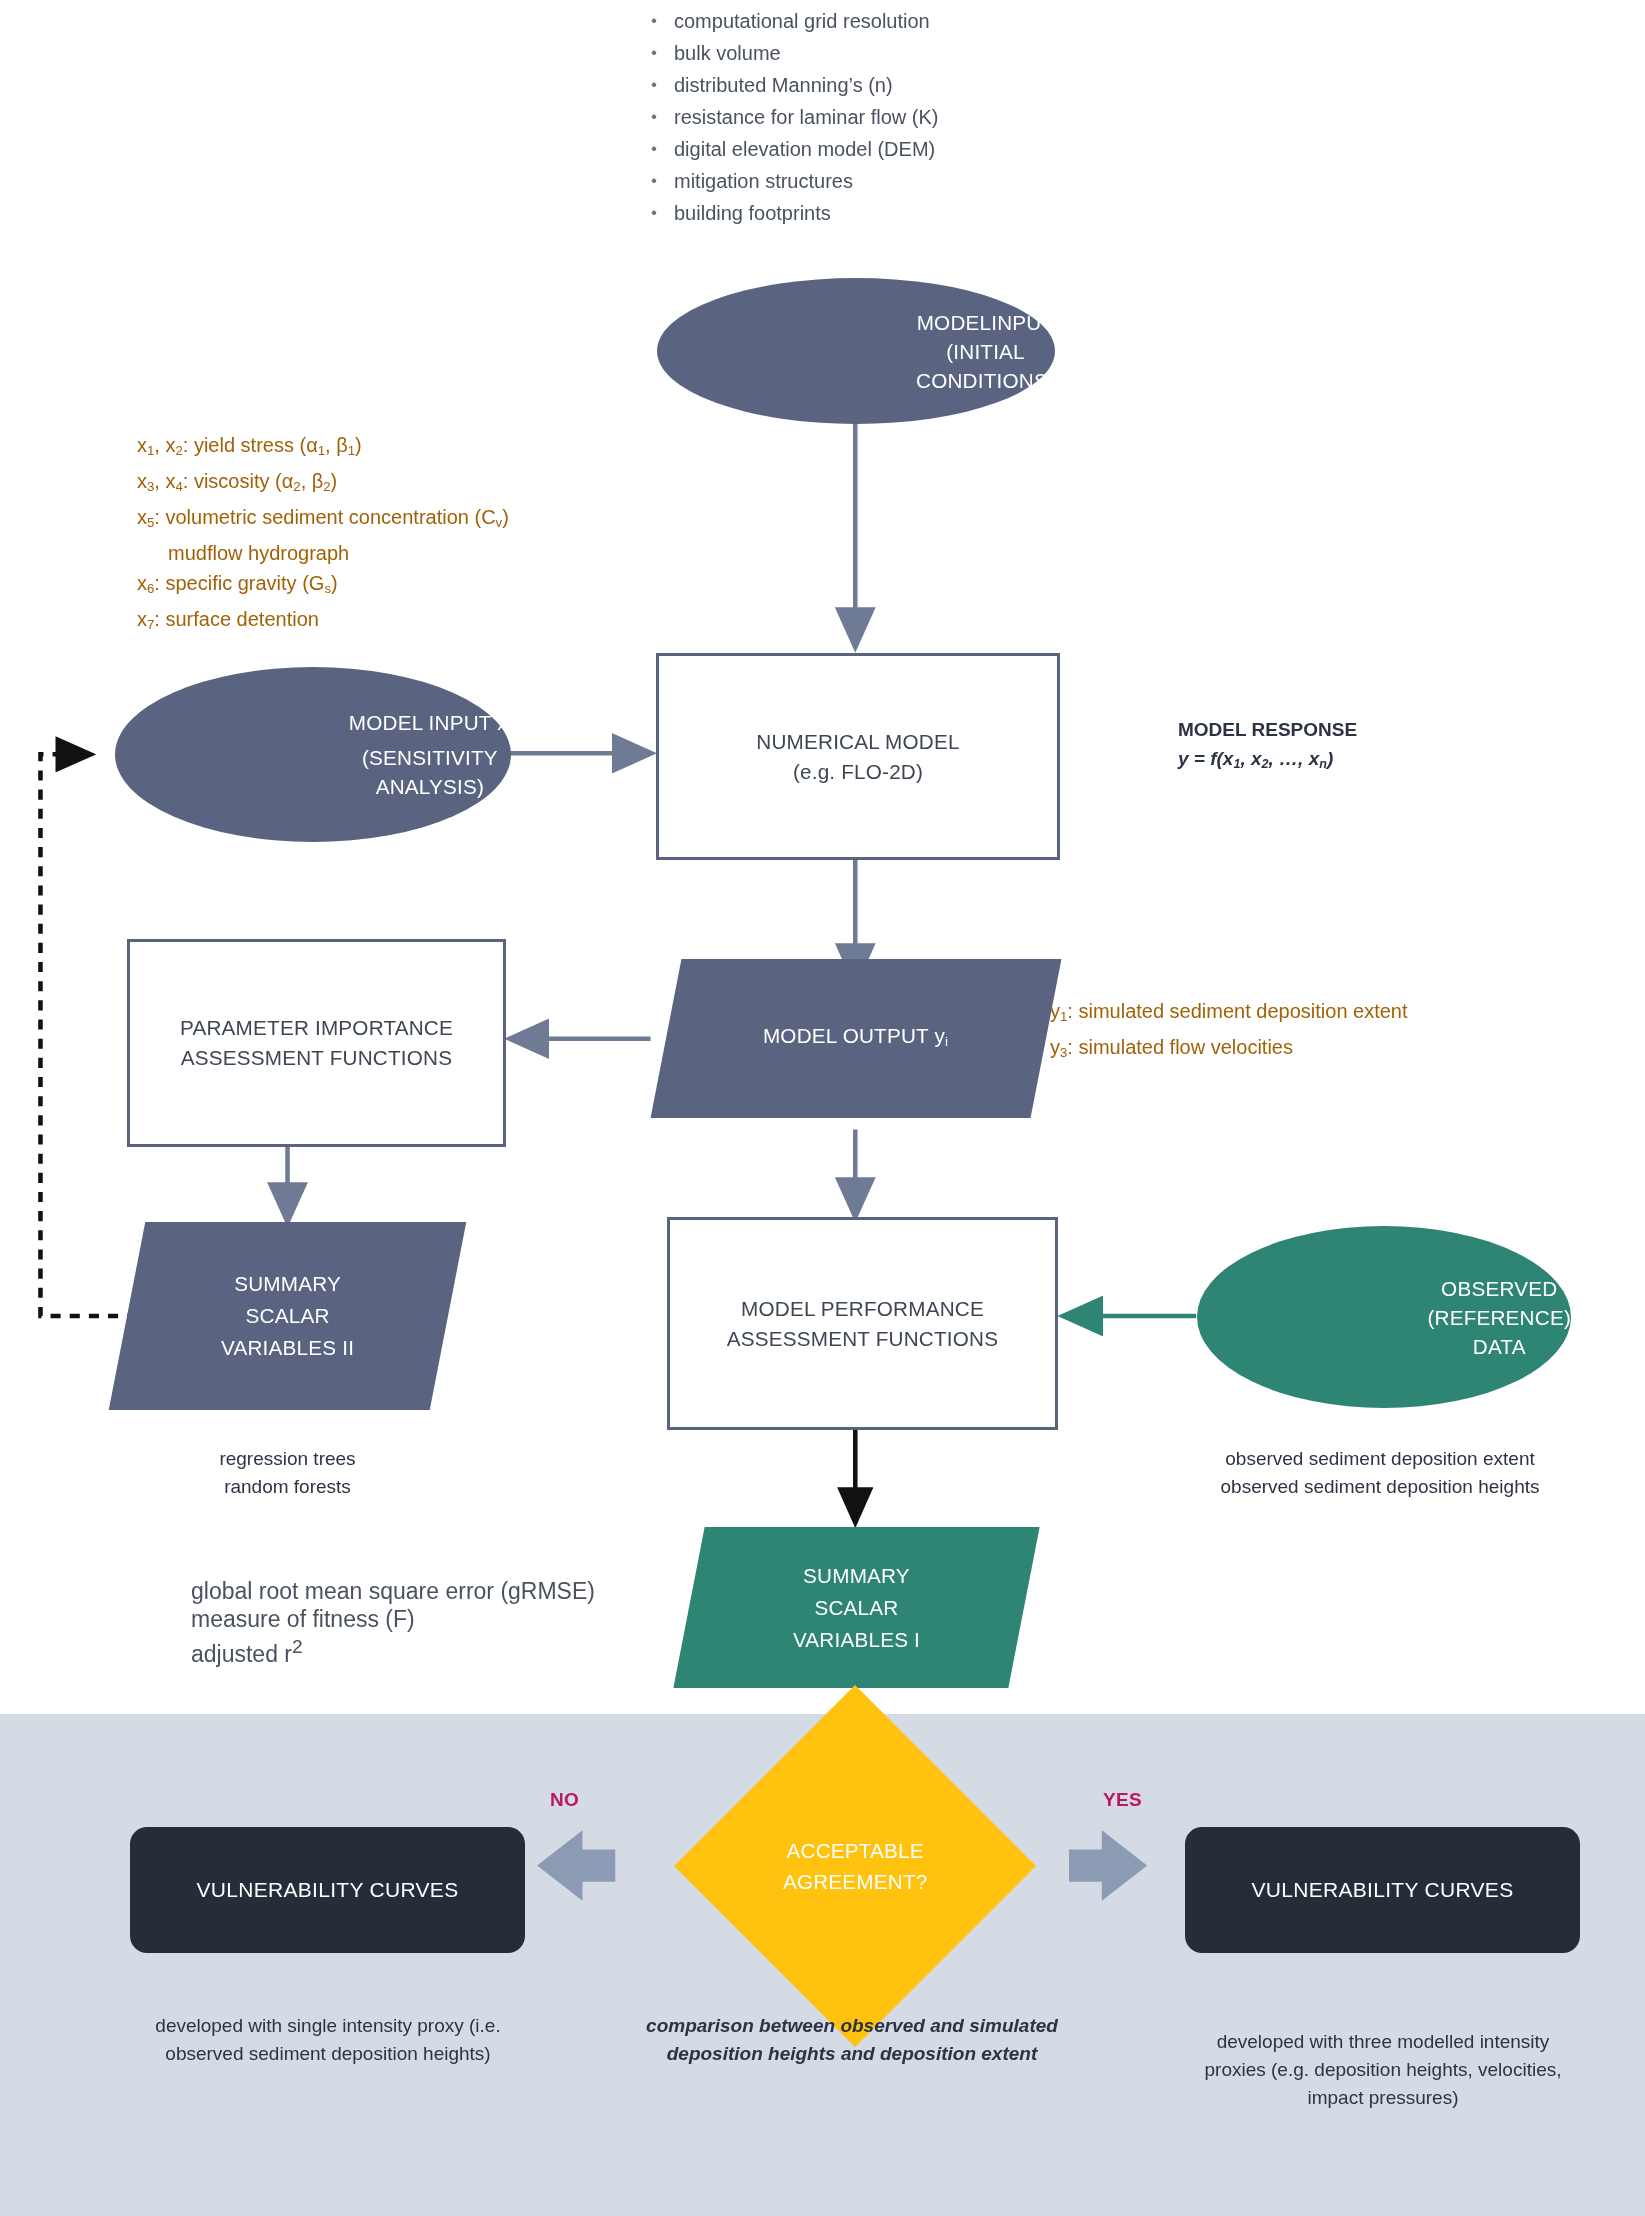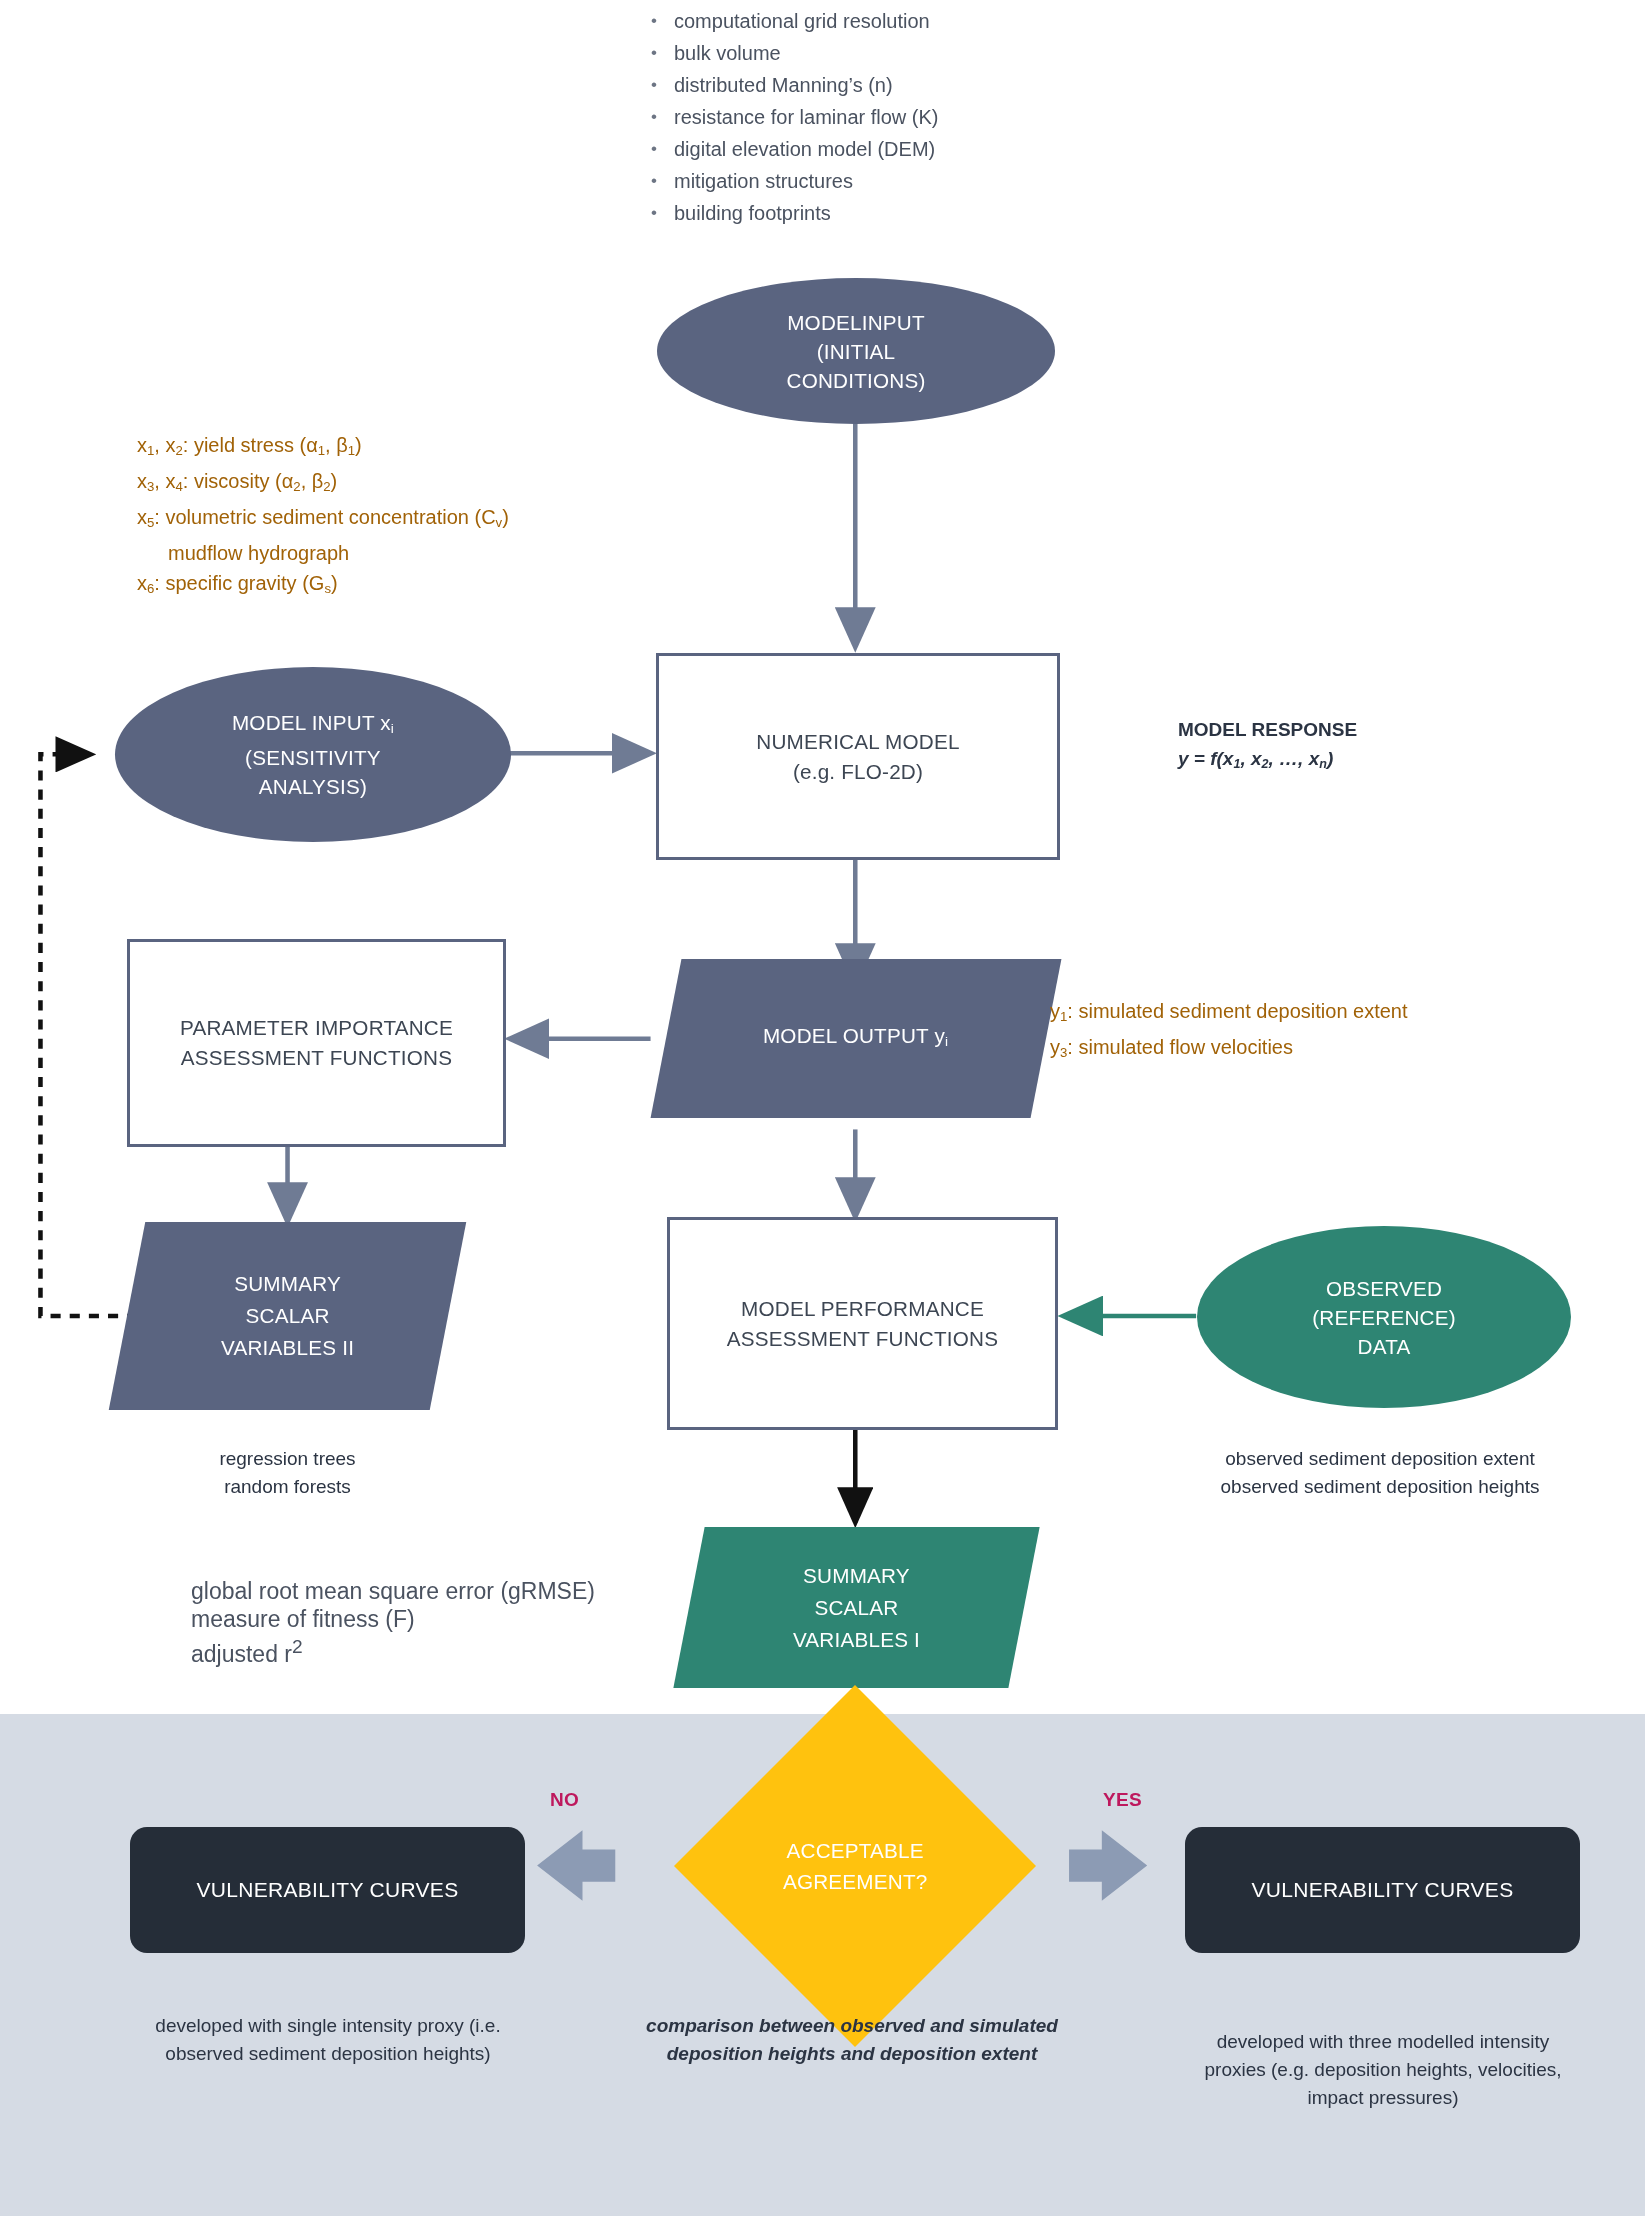--- a/index.html
+++ b/index.html
@@ -40,7 +40,7 @@
   
   .ellipse{
     border-radius:50%;
-    display:flex; align-items:center; justify-content:center;
+    display:flex; align-items:center; justify-content:flex-end;
     text-align:center; color:#ffffff;
     font-size:20.7px; line-height:29px; letter-spacing:0.2px;
   }

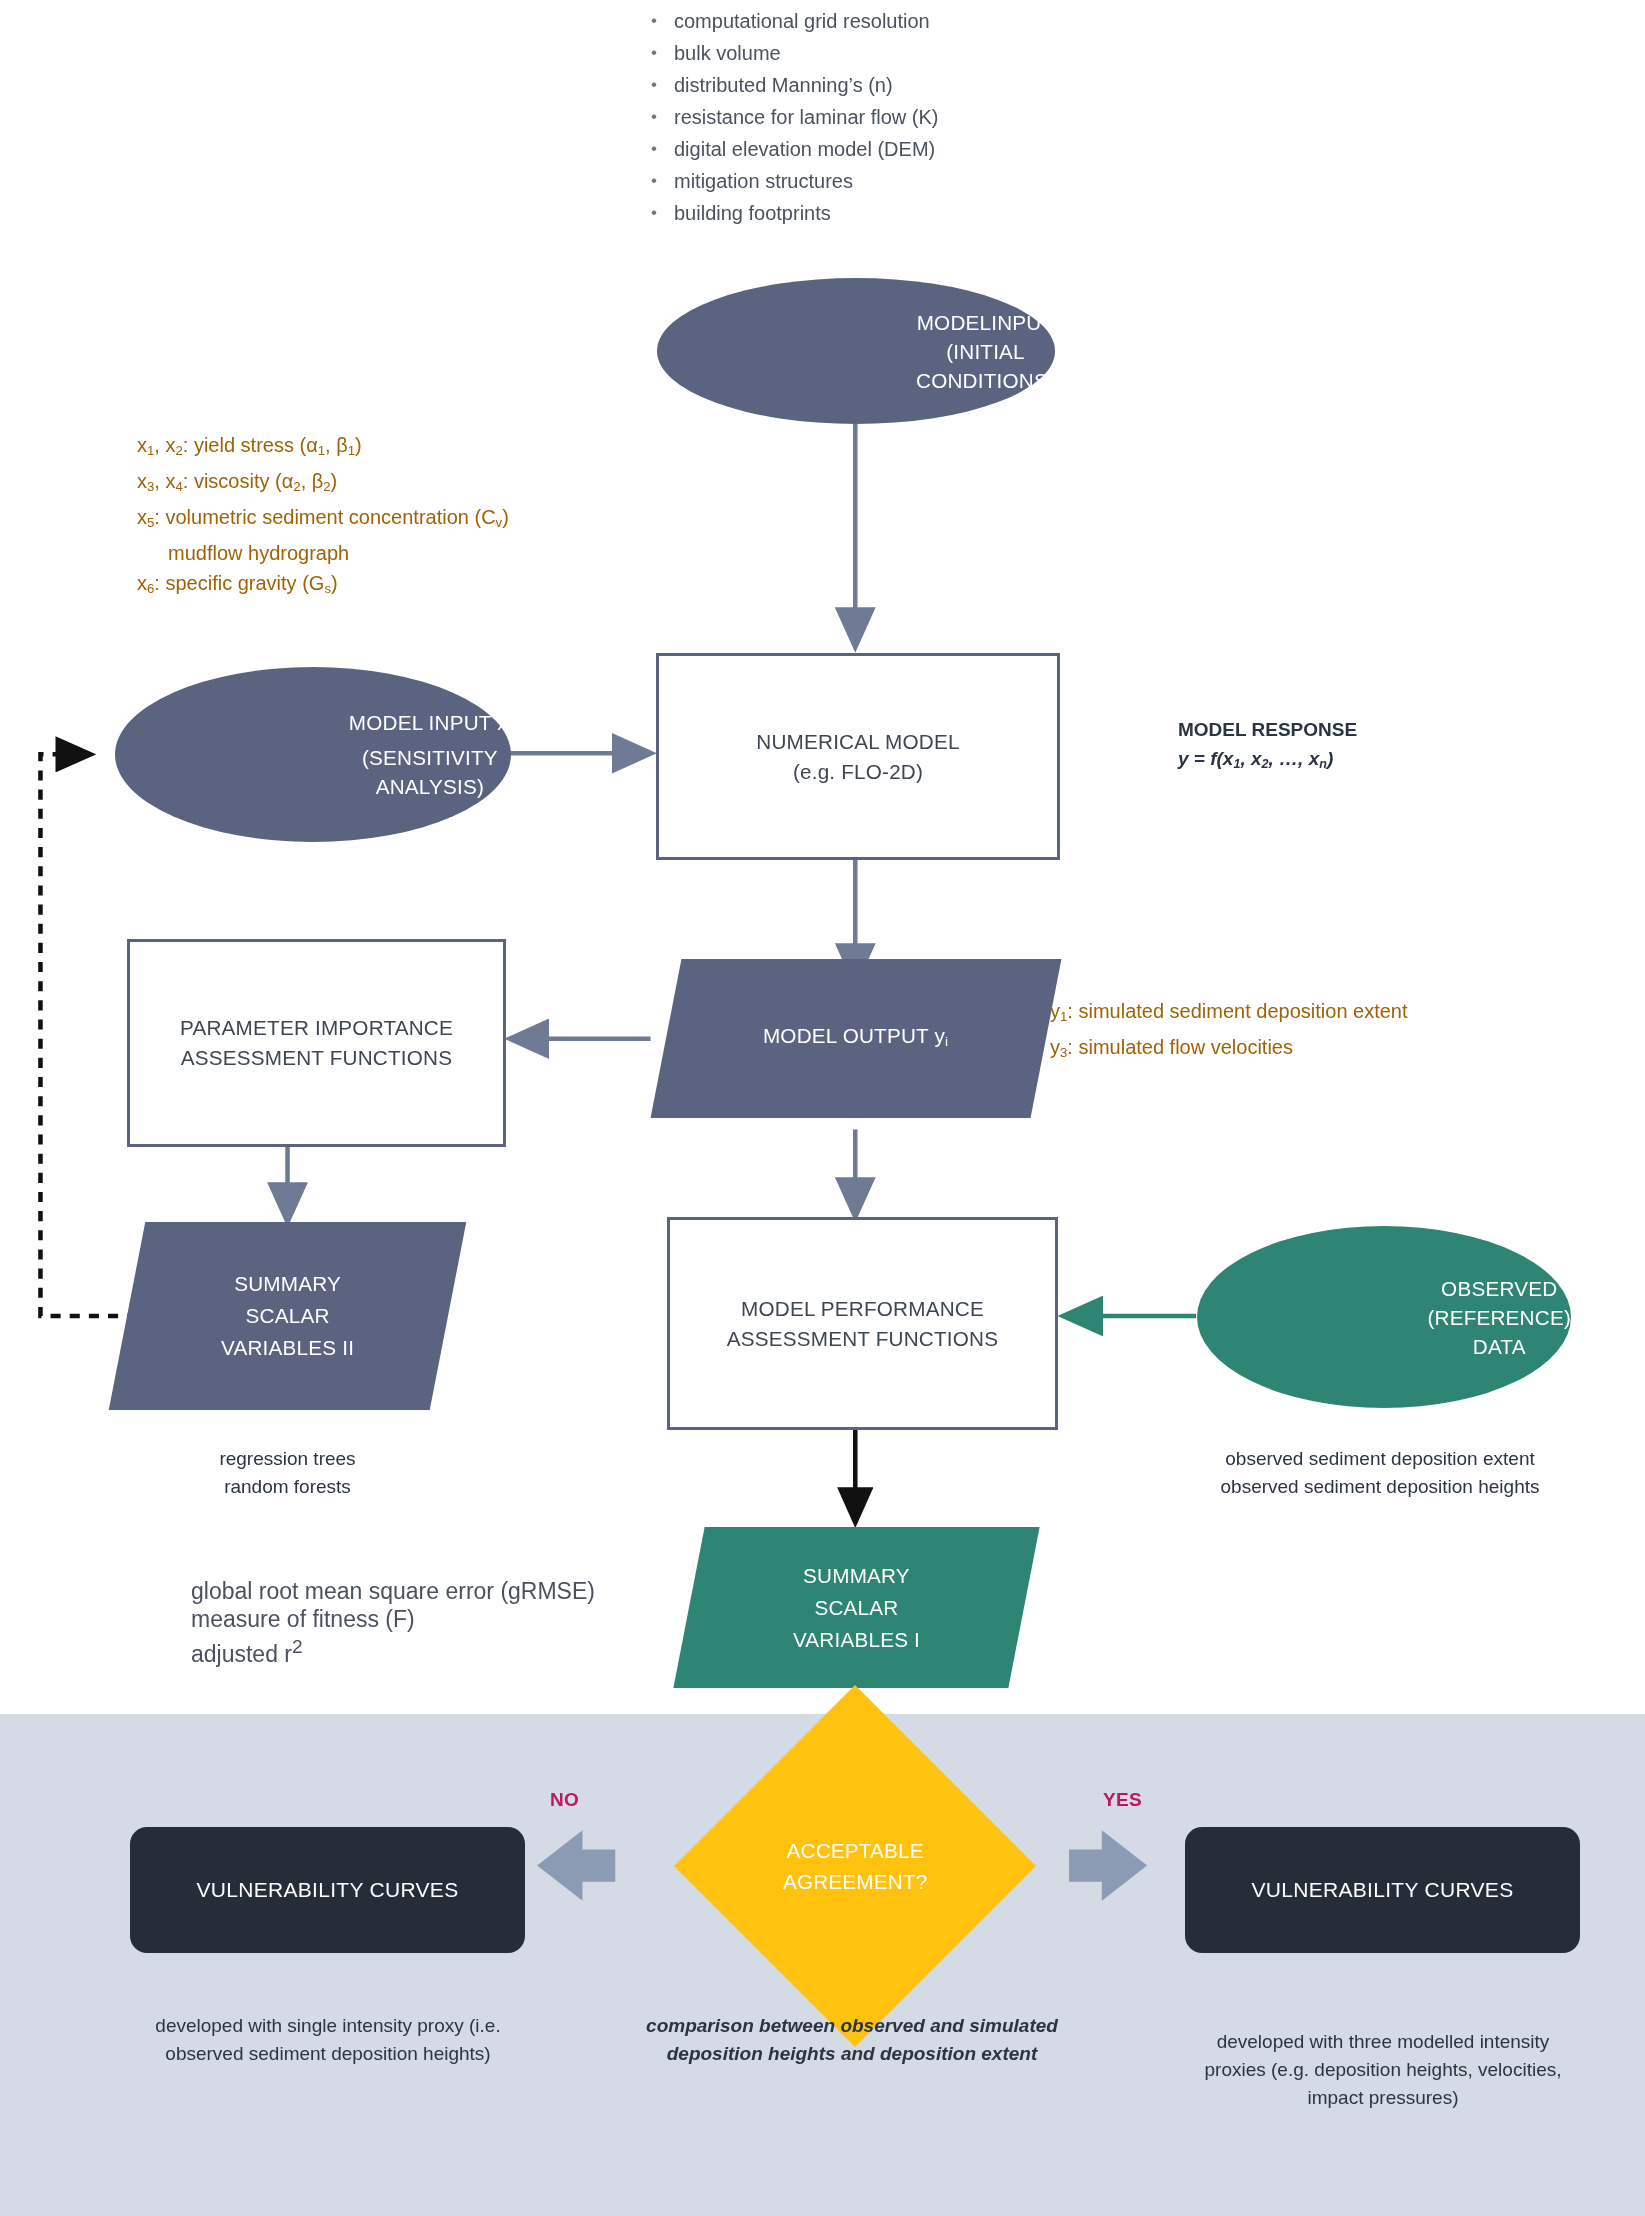--- a/index.html
+++ b/index.html
@@ -195,6 +195,7 @@
     <div>x<sub>5</sub>: volumetric sediment concentration (C<sub>v</sub>)</div>
     <div class="indent">mudflow hydrograph</div>
     <div>x<sub>6</sub>: specific gravity (G<sub>s</sub>)</div>
+    <div>x<sub>7</sub>: surface detention</div>
   </div>
 
   <div class="abs ellipse e-blue" style="left:115px; top:667px; width:396px; height:175px;">

